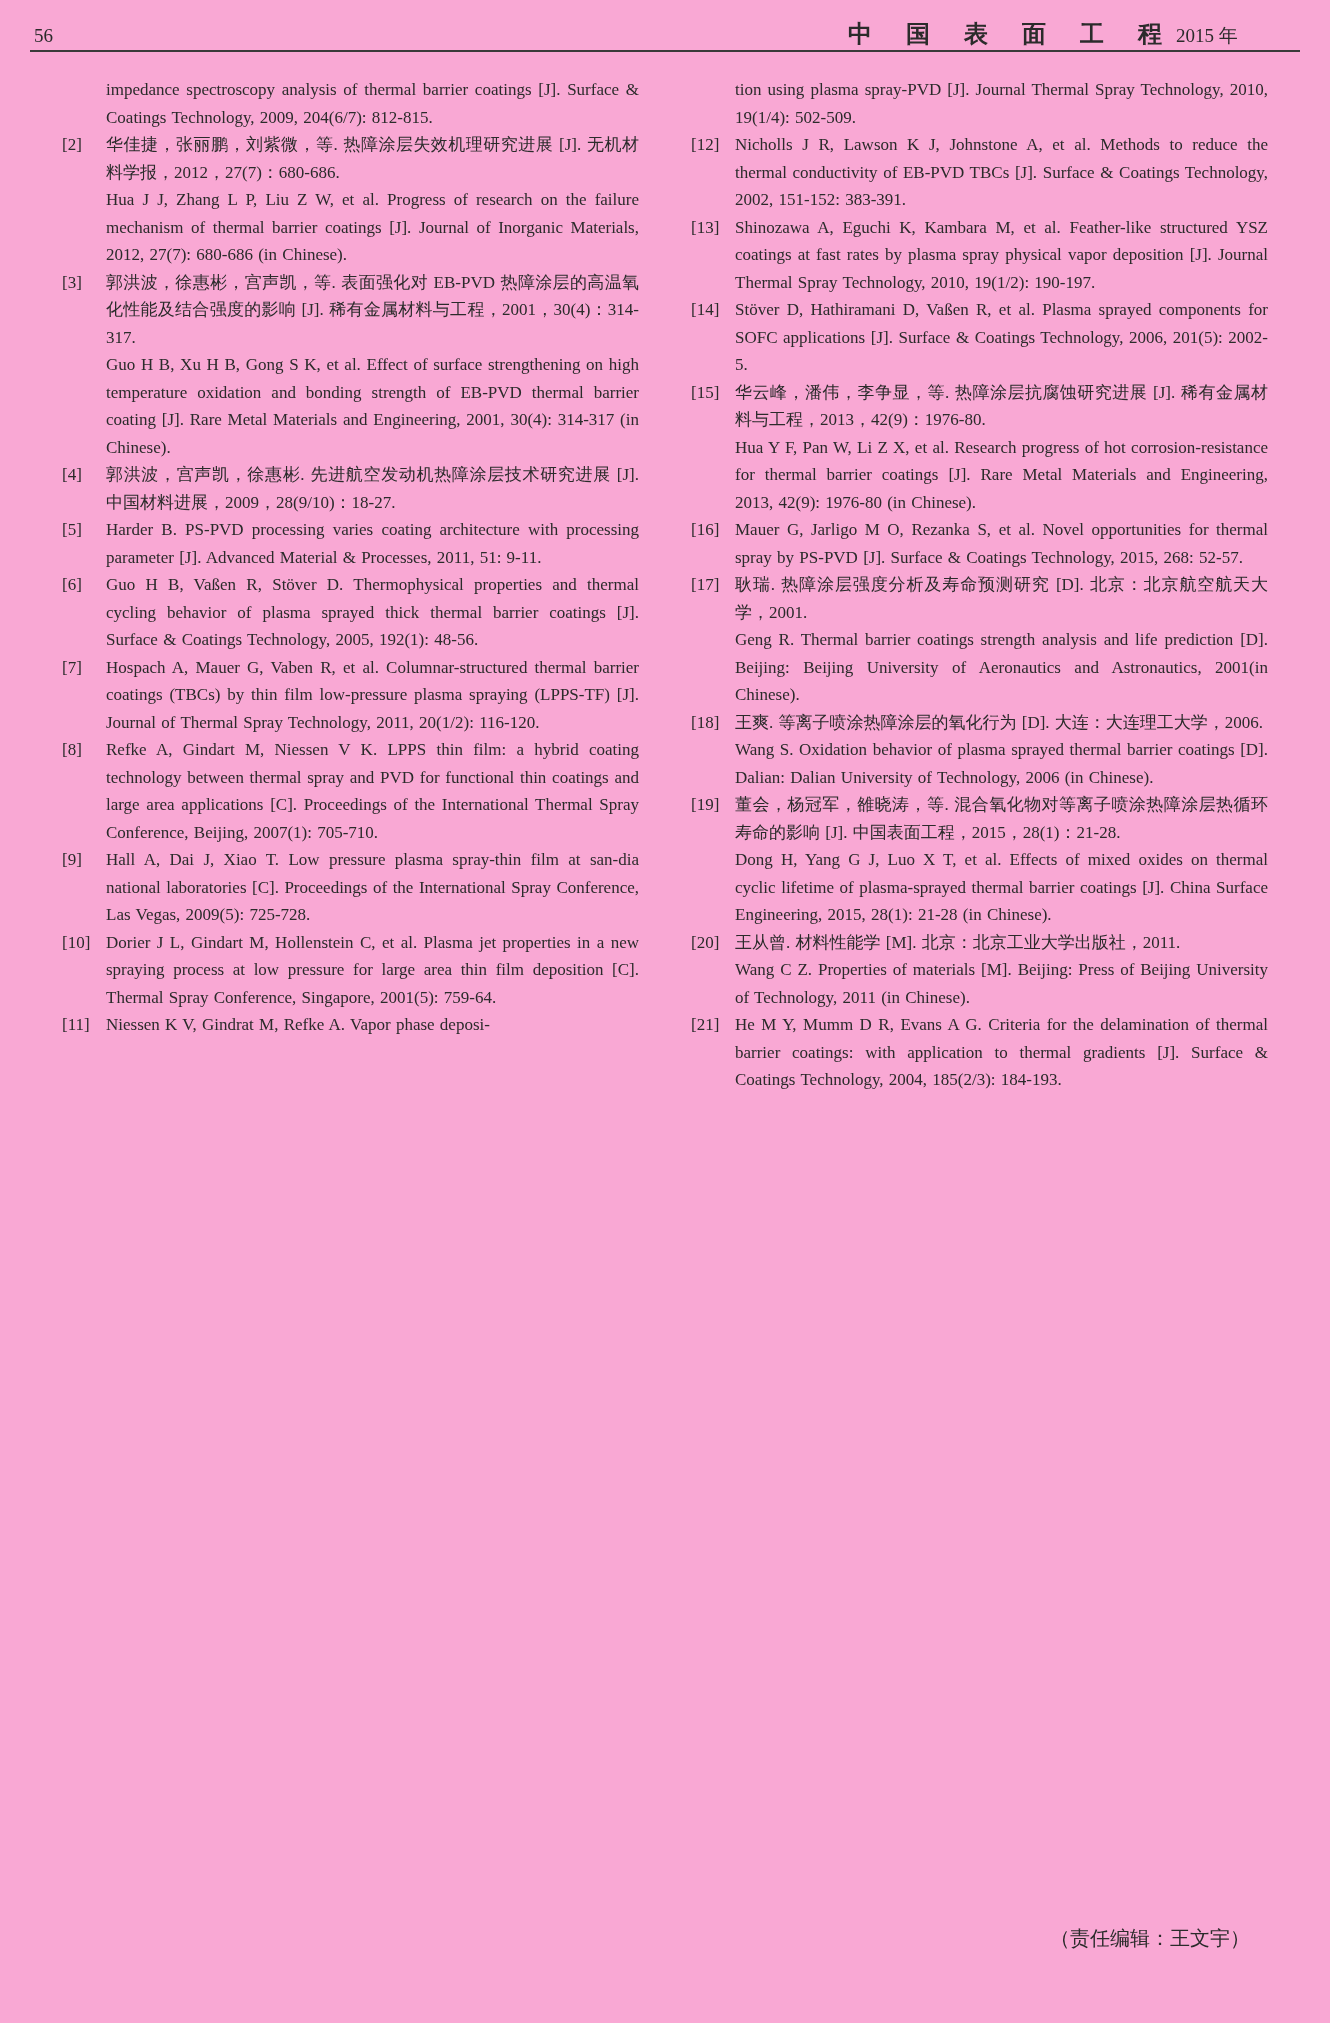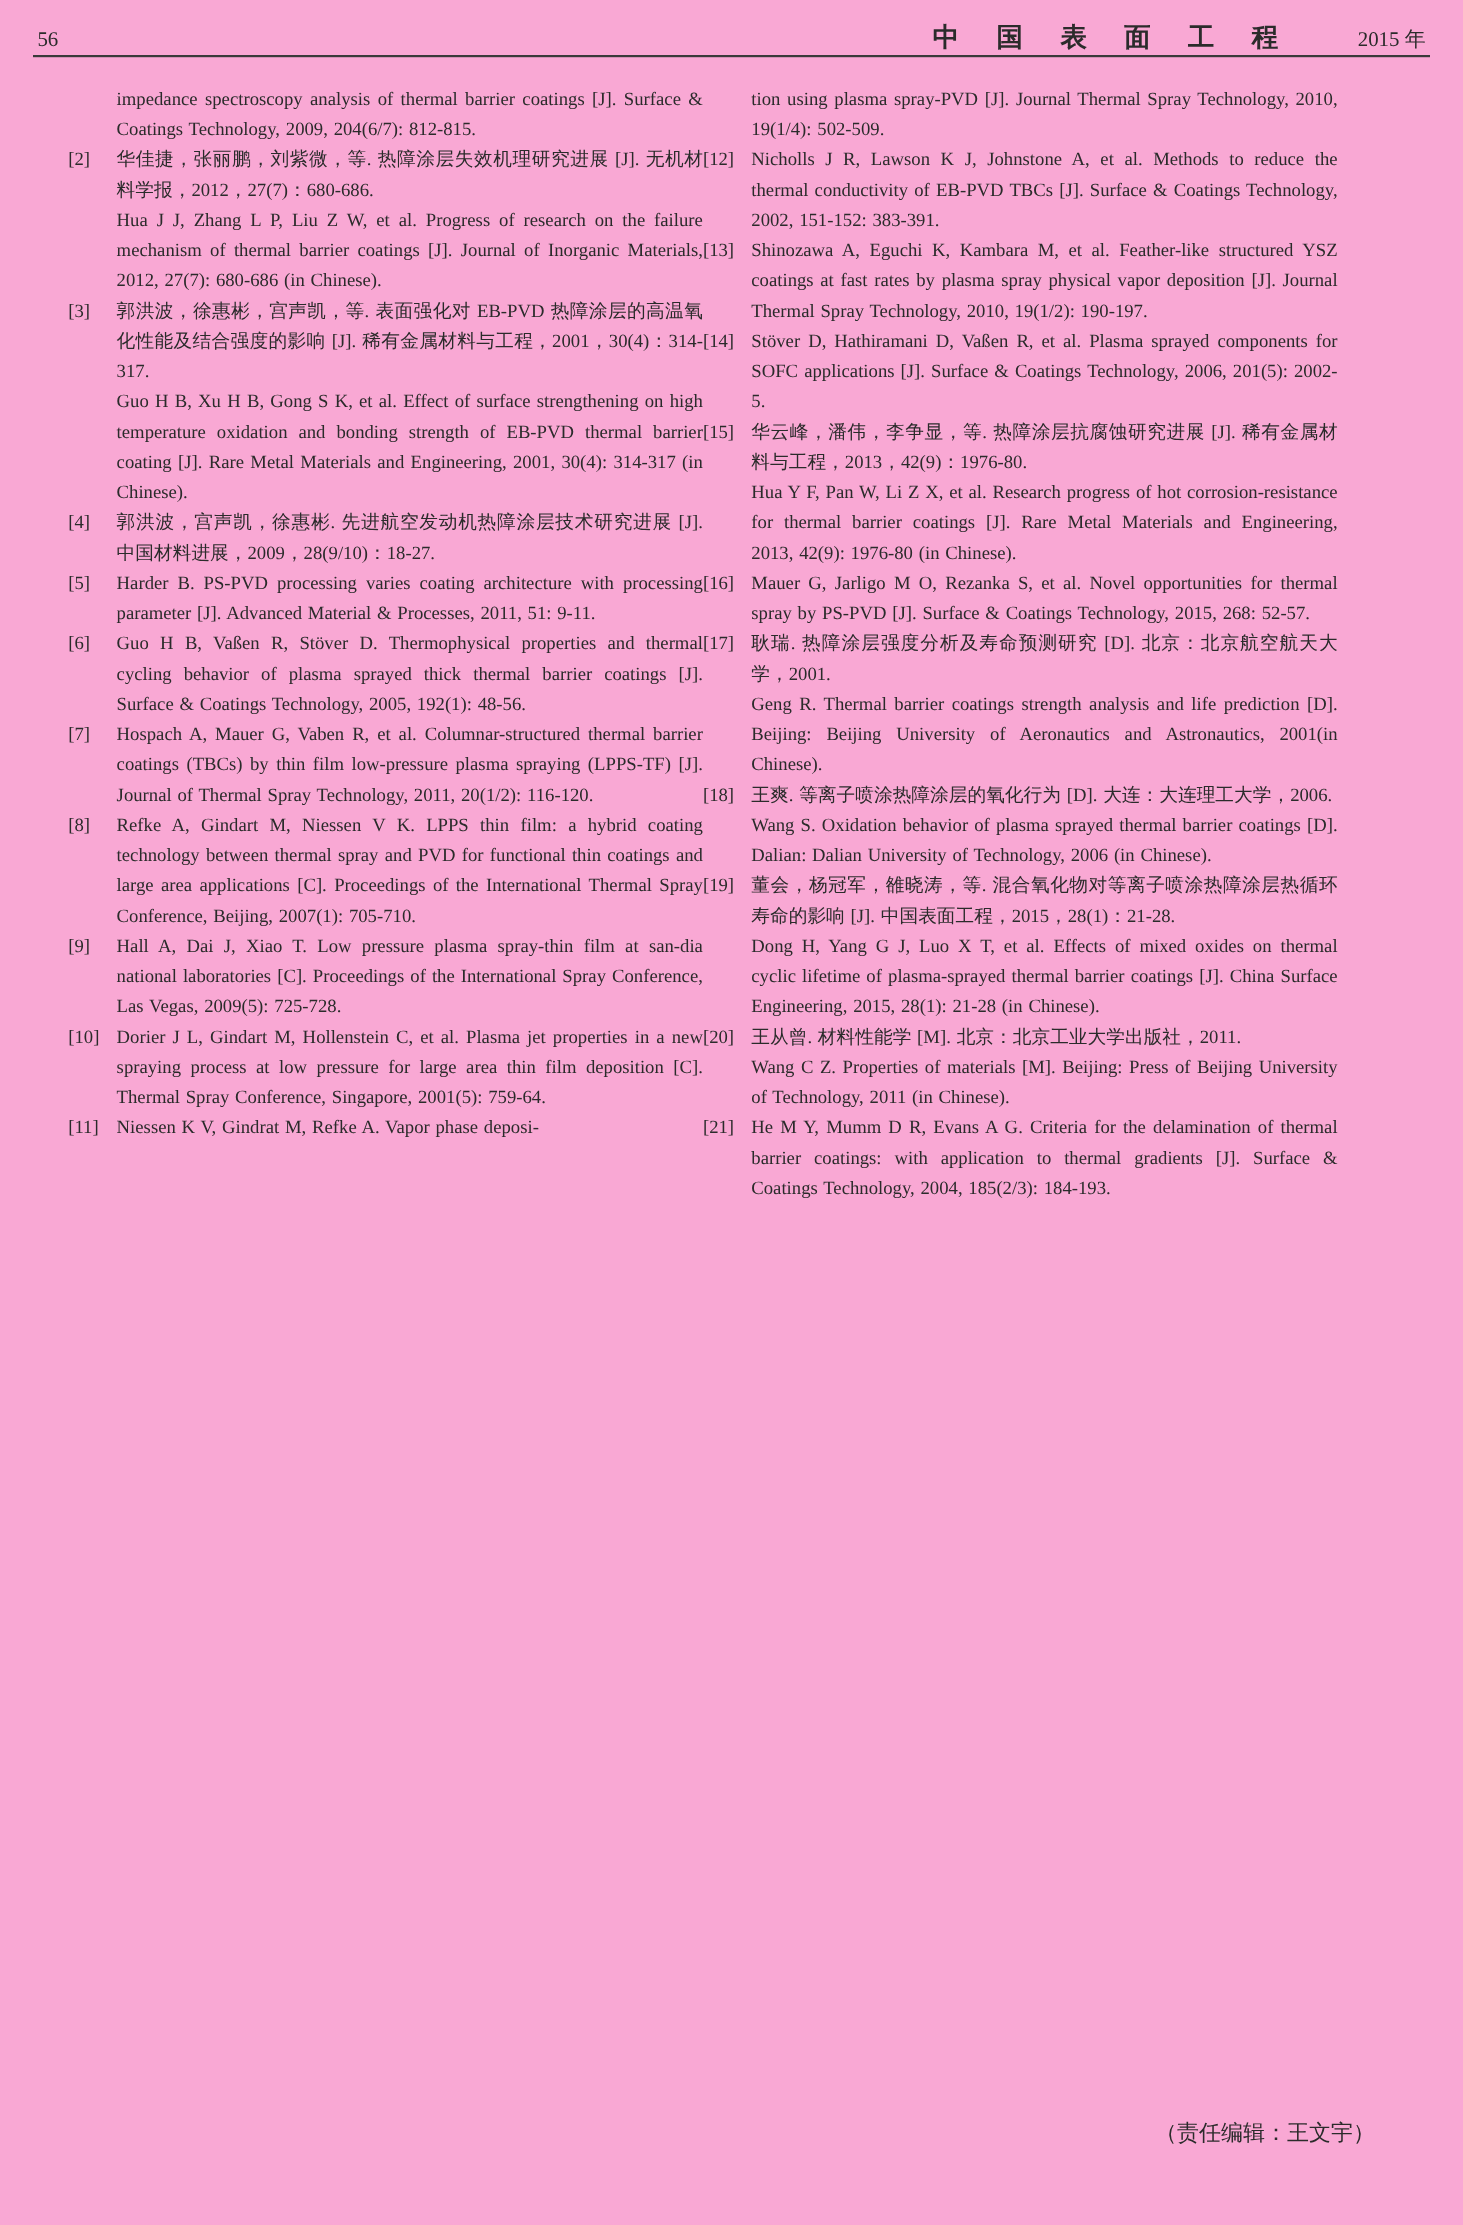--- a/index.html
+++ b/index.html
@@ -39,7 +39,7 @@
   }
   .header-year {
     min-width: 120px;
-    text-align: right;
+    text-align: left;
   }
   .header-rule {
     position: absolute;

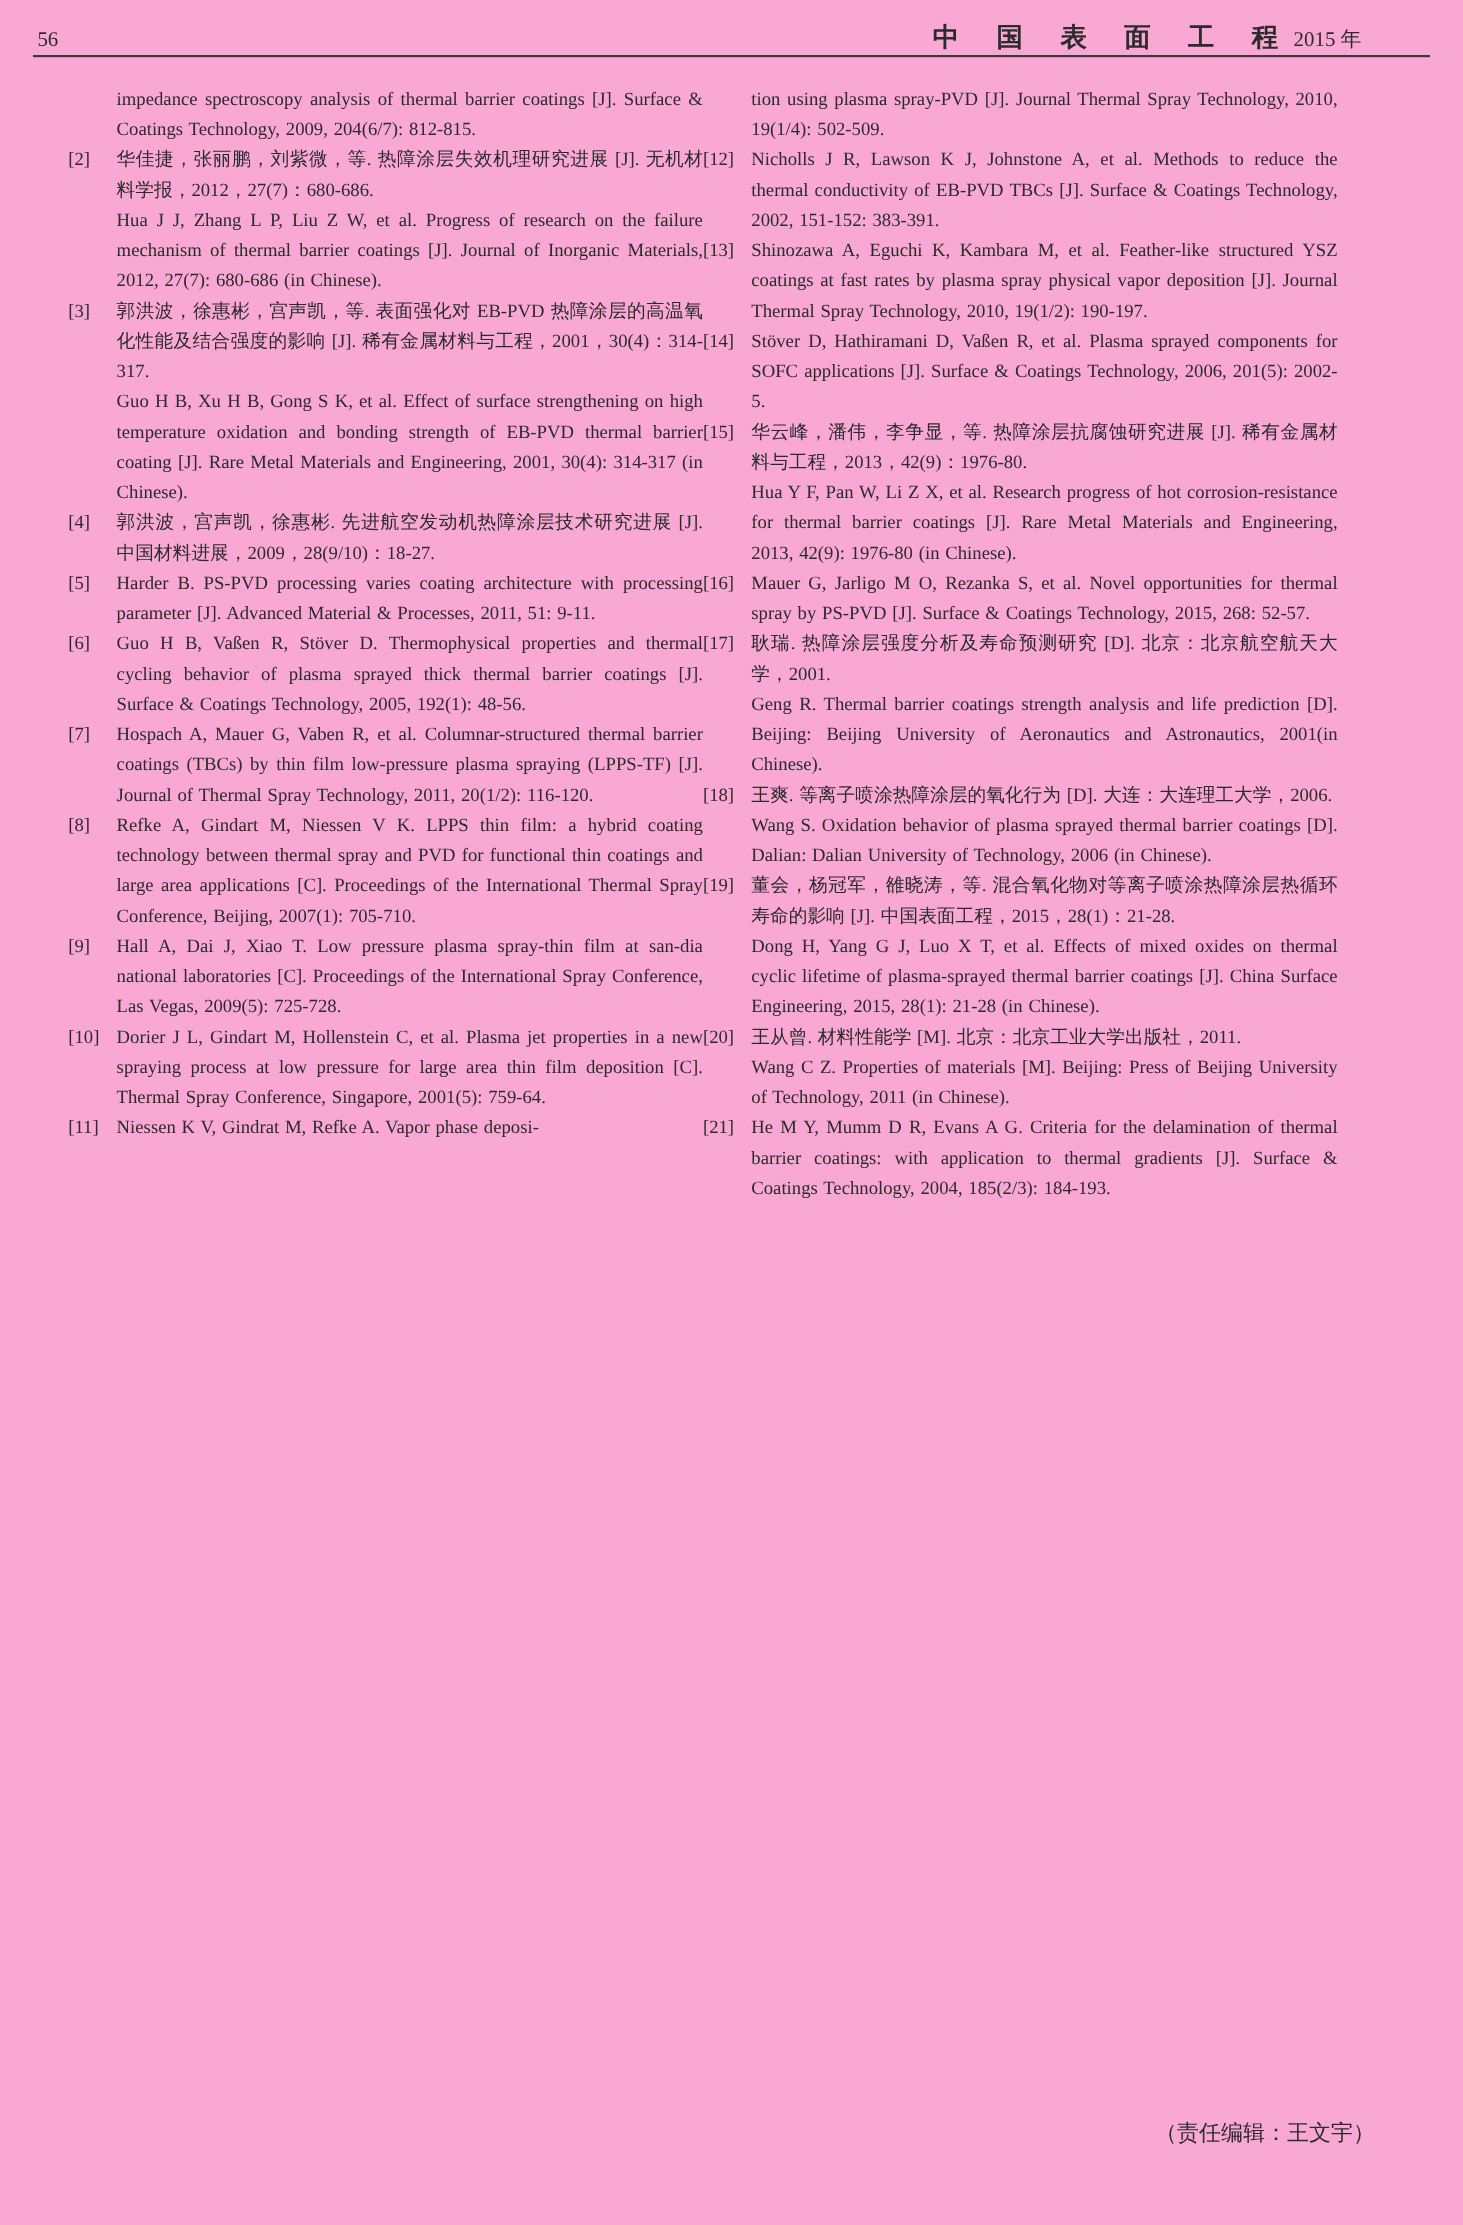--- a/index.html
+++ b/index.html
@@ -55,6 +55,7 @@
     left: 62px;
     width: 1206px;
     display: flex;
+    gap: 52px;
   }
   .column {
     width: 577px;

